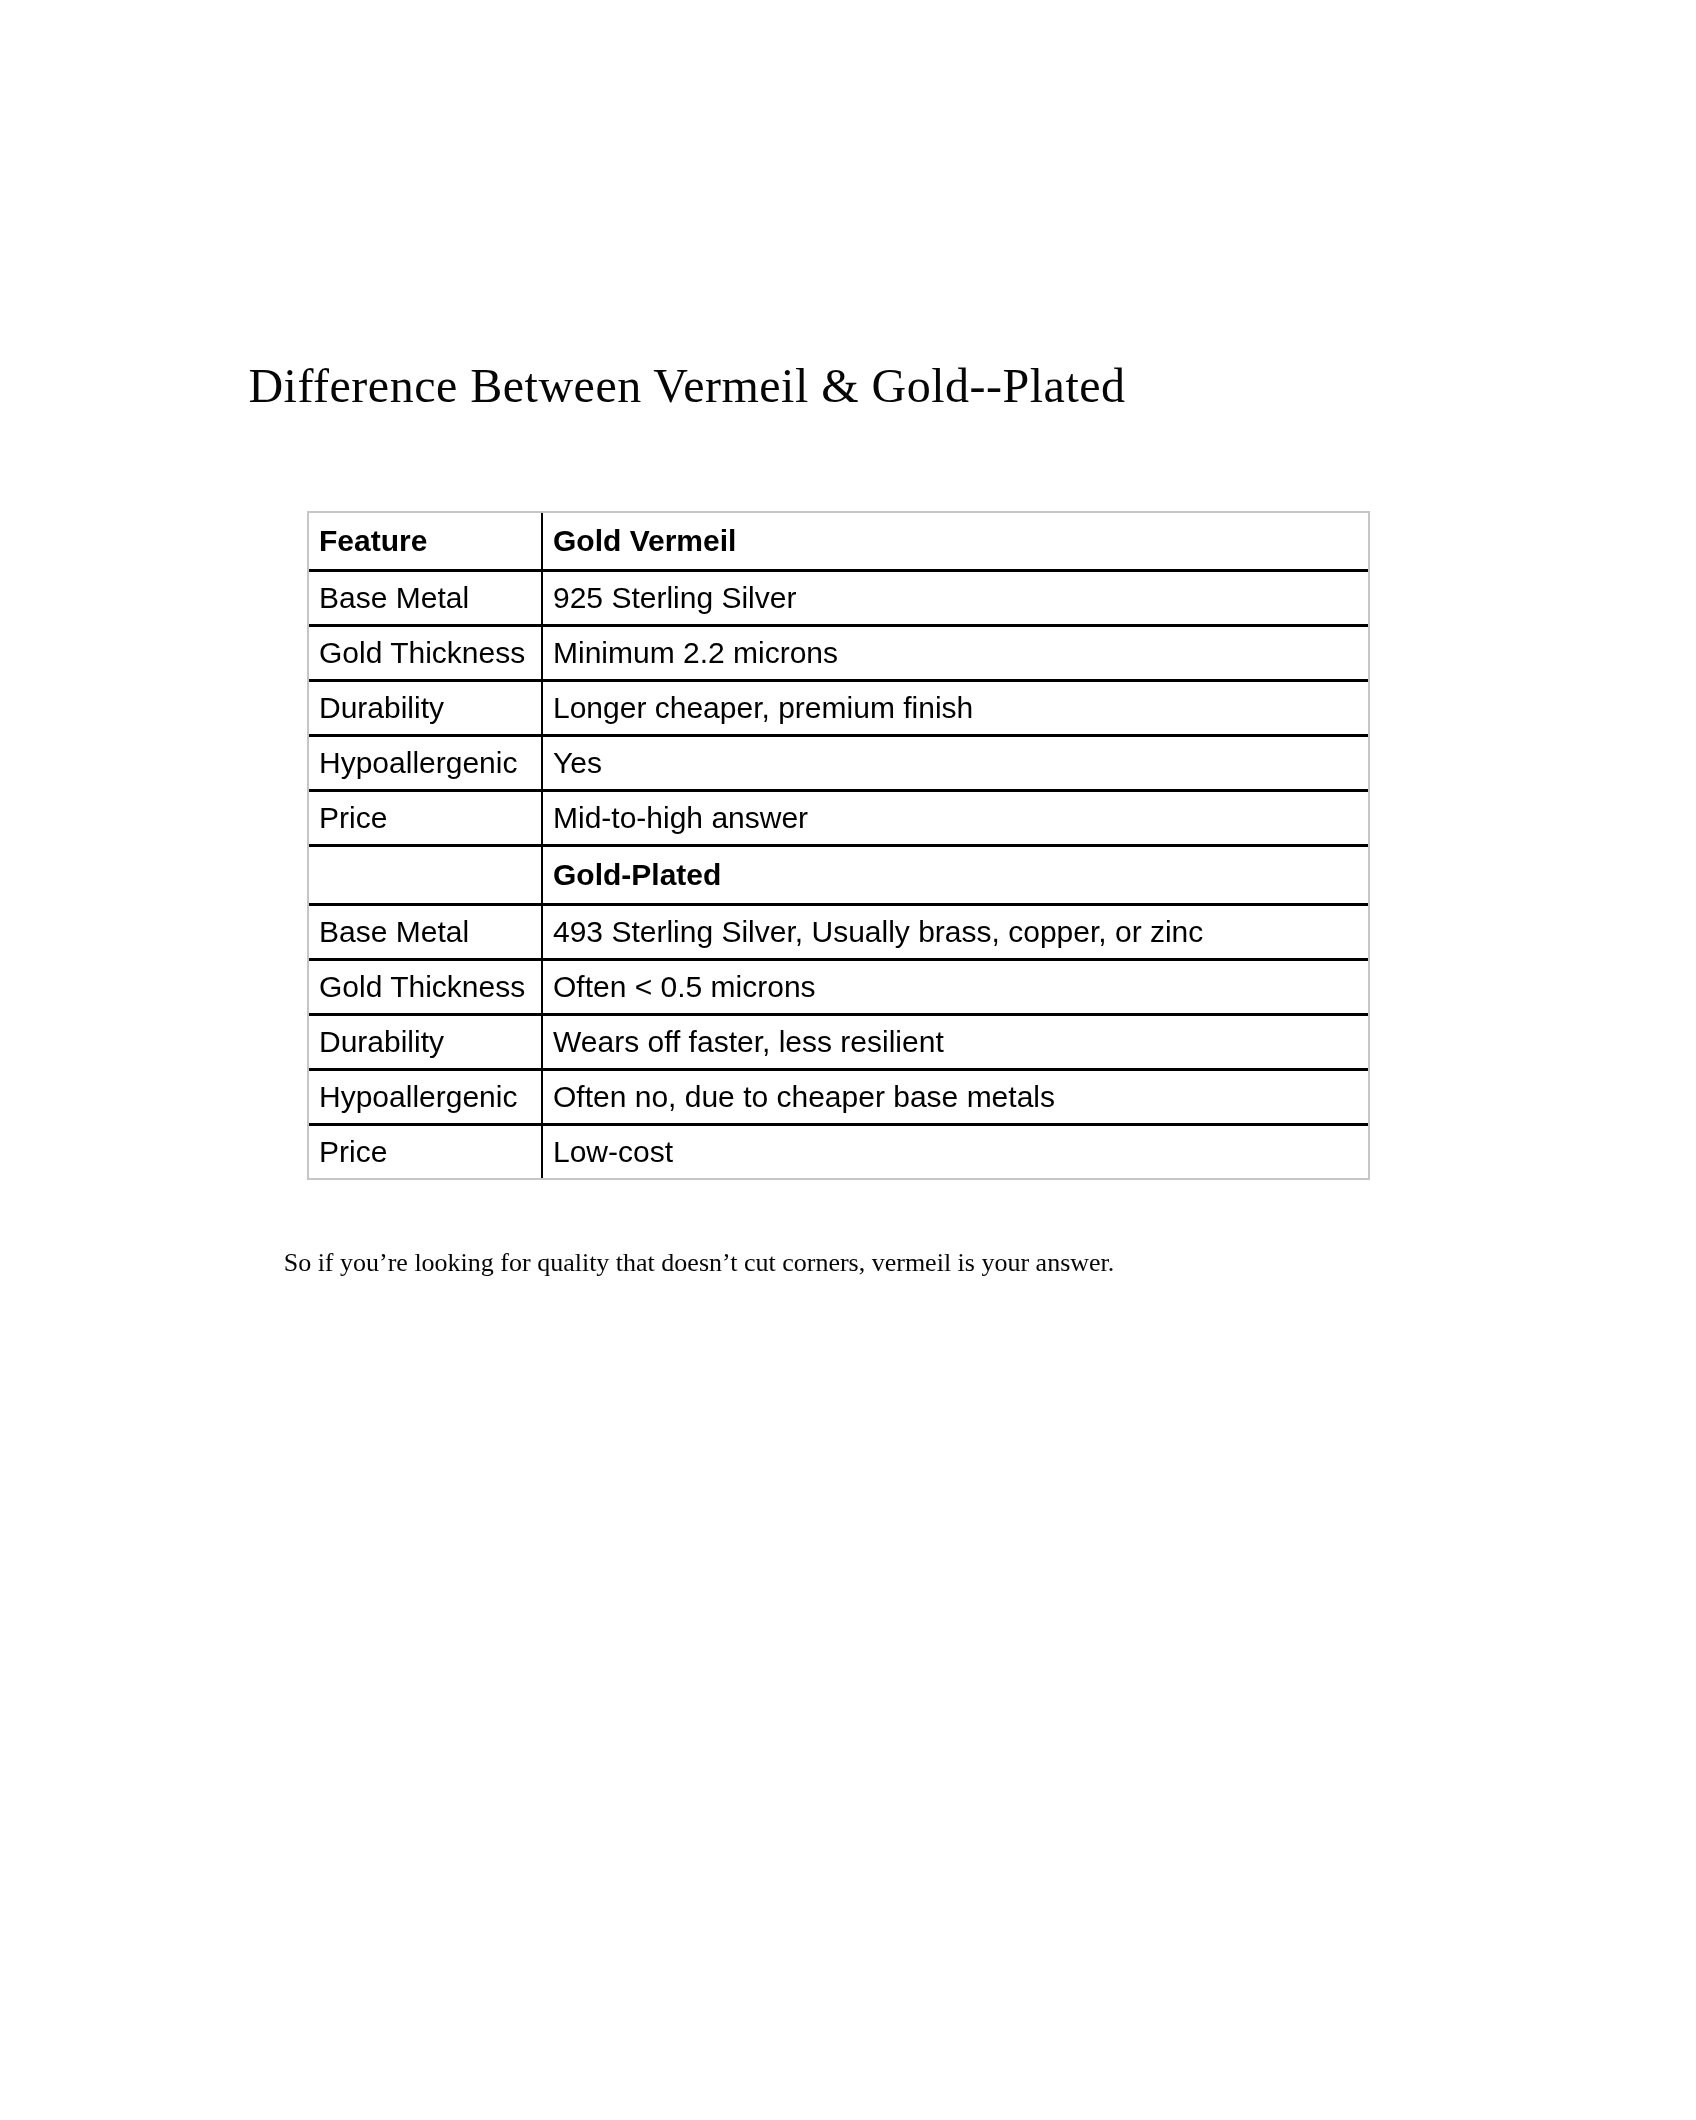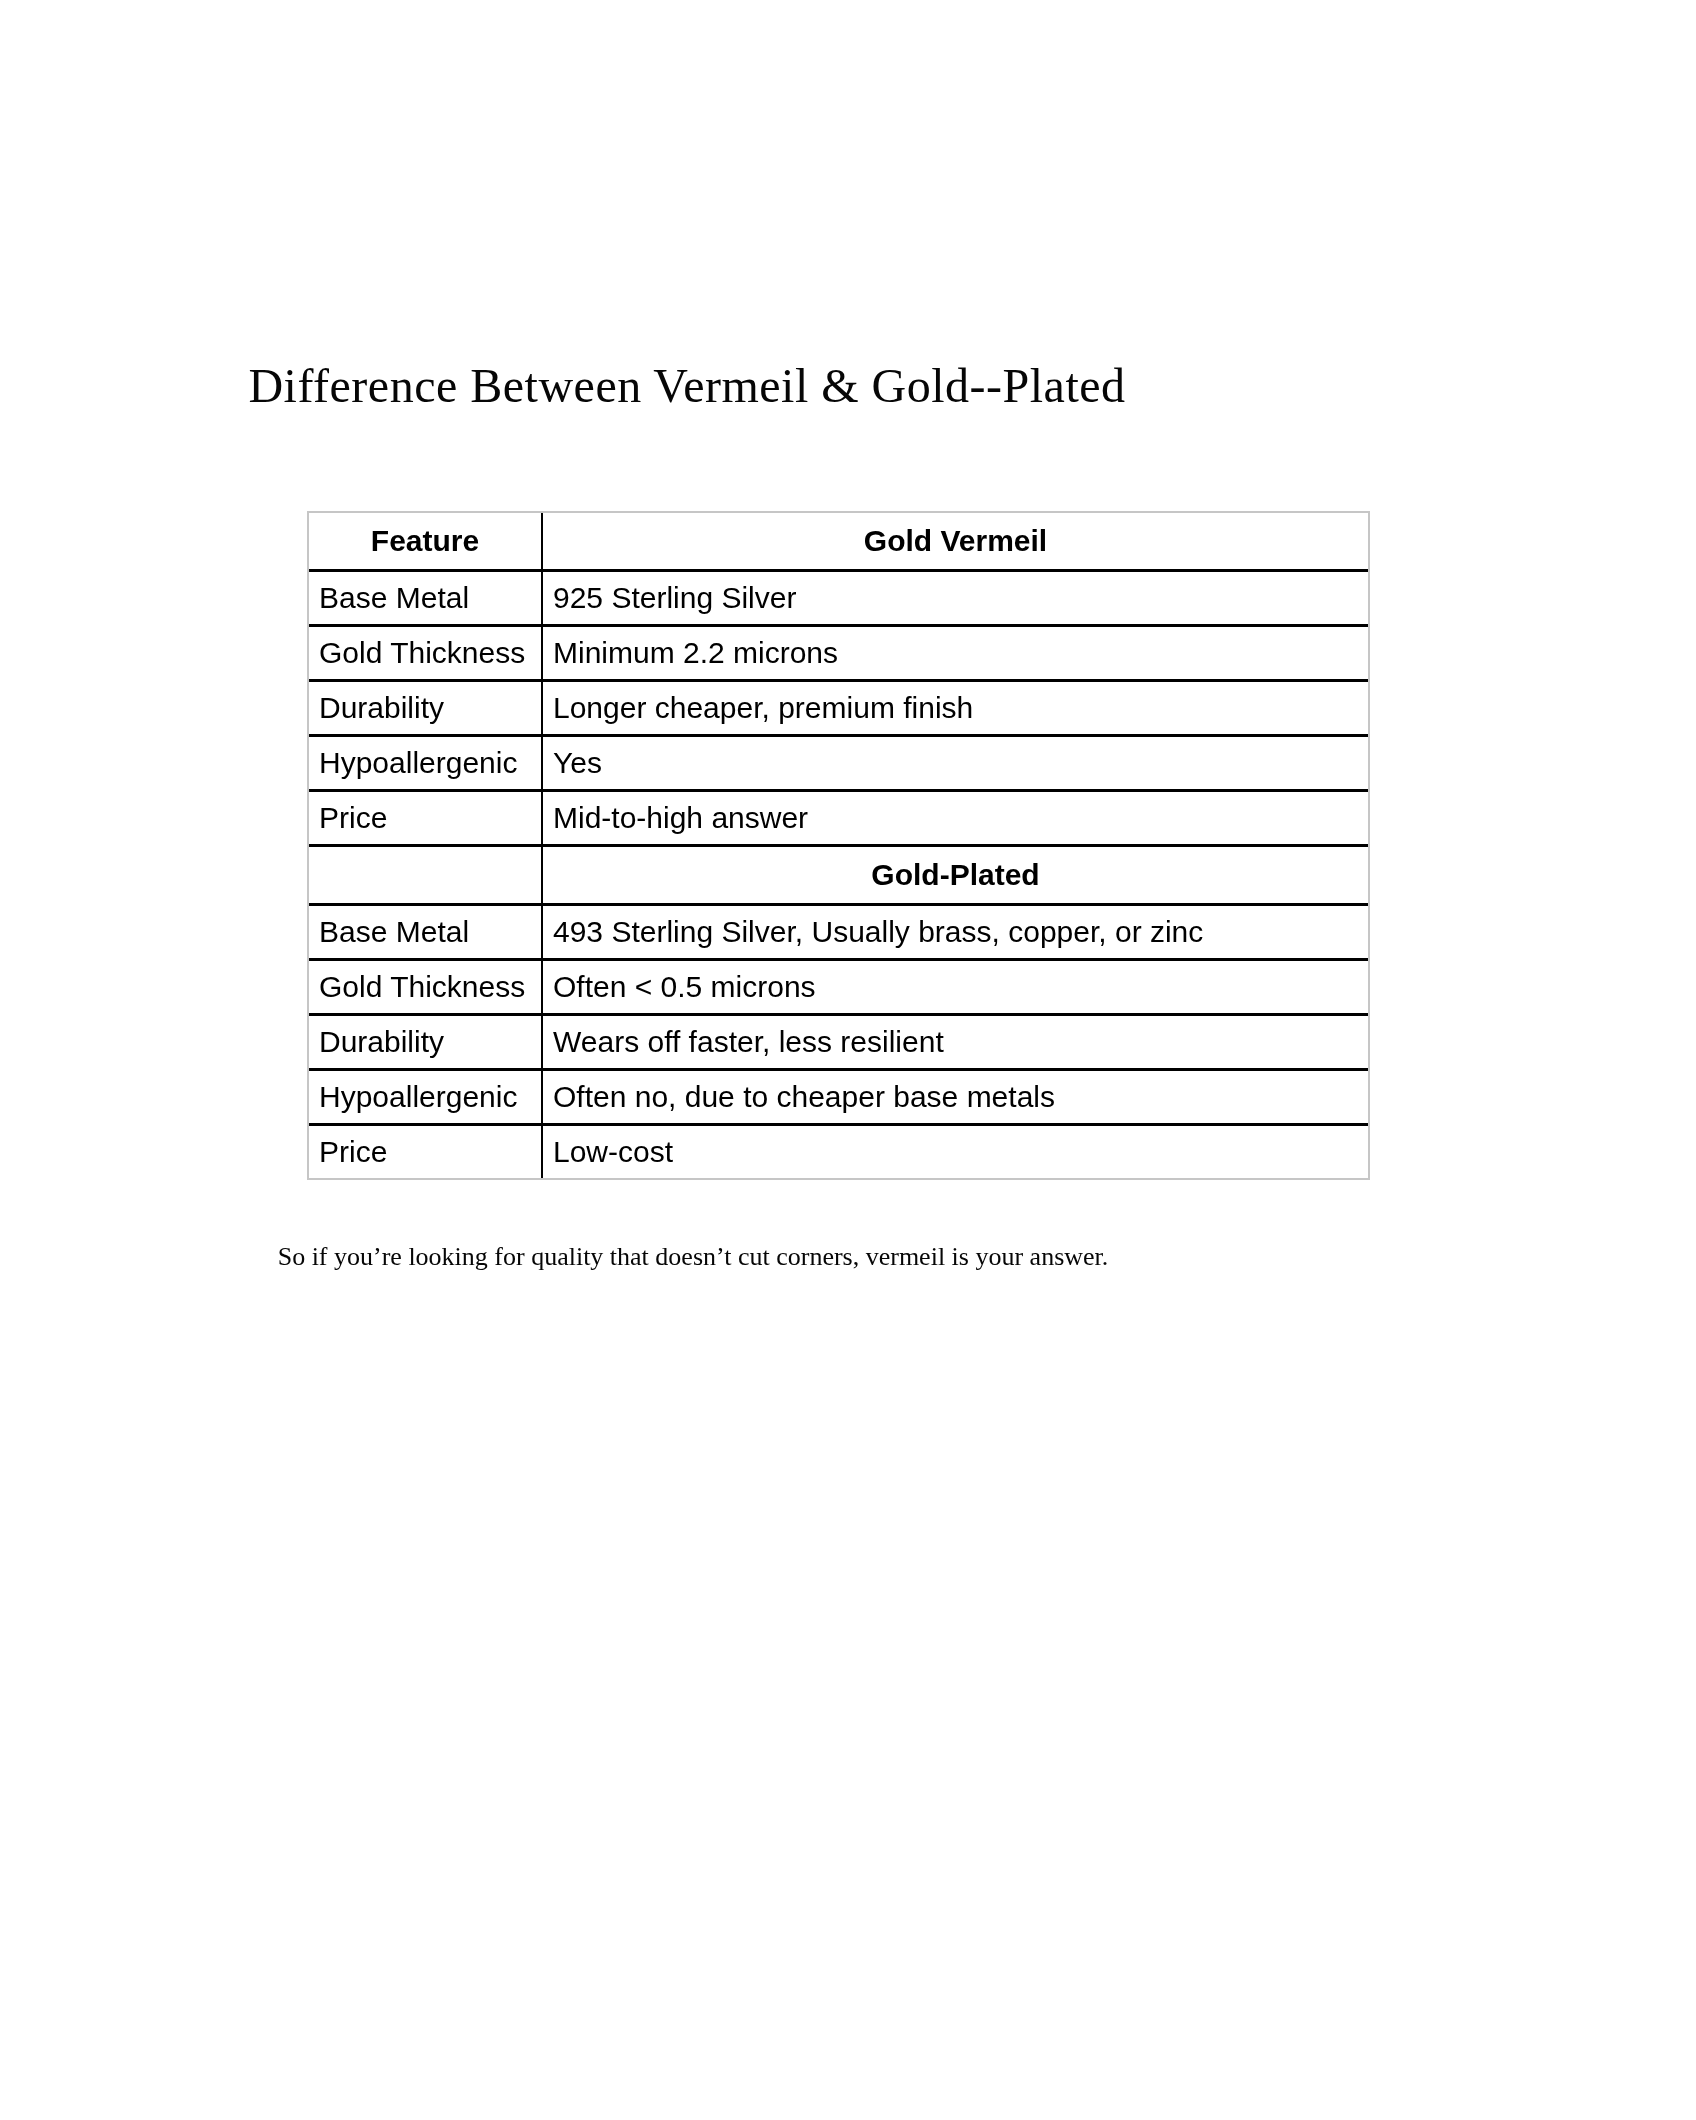--- a/index.html
+++ b/index.html
@@ -59,7 +59,7 @@
   table.cmp tr.hdr-row td {
     height: 50px;
     font-weight: bold;
-    text-align: center;
+    text-align: left;
   }
   table.cmp tr.last-row td {
     border-bottom: none;

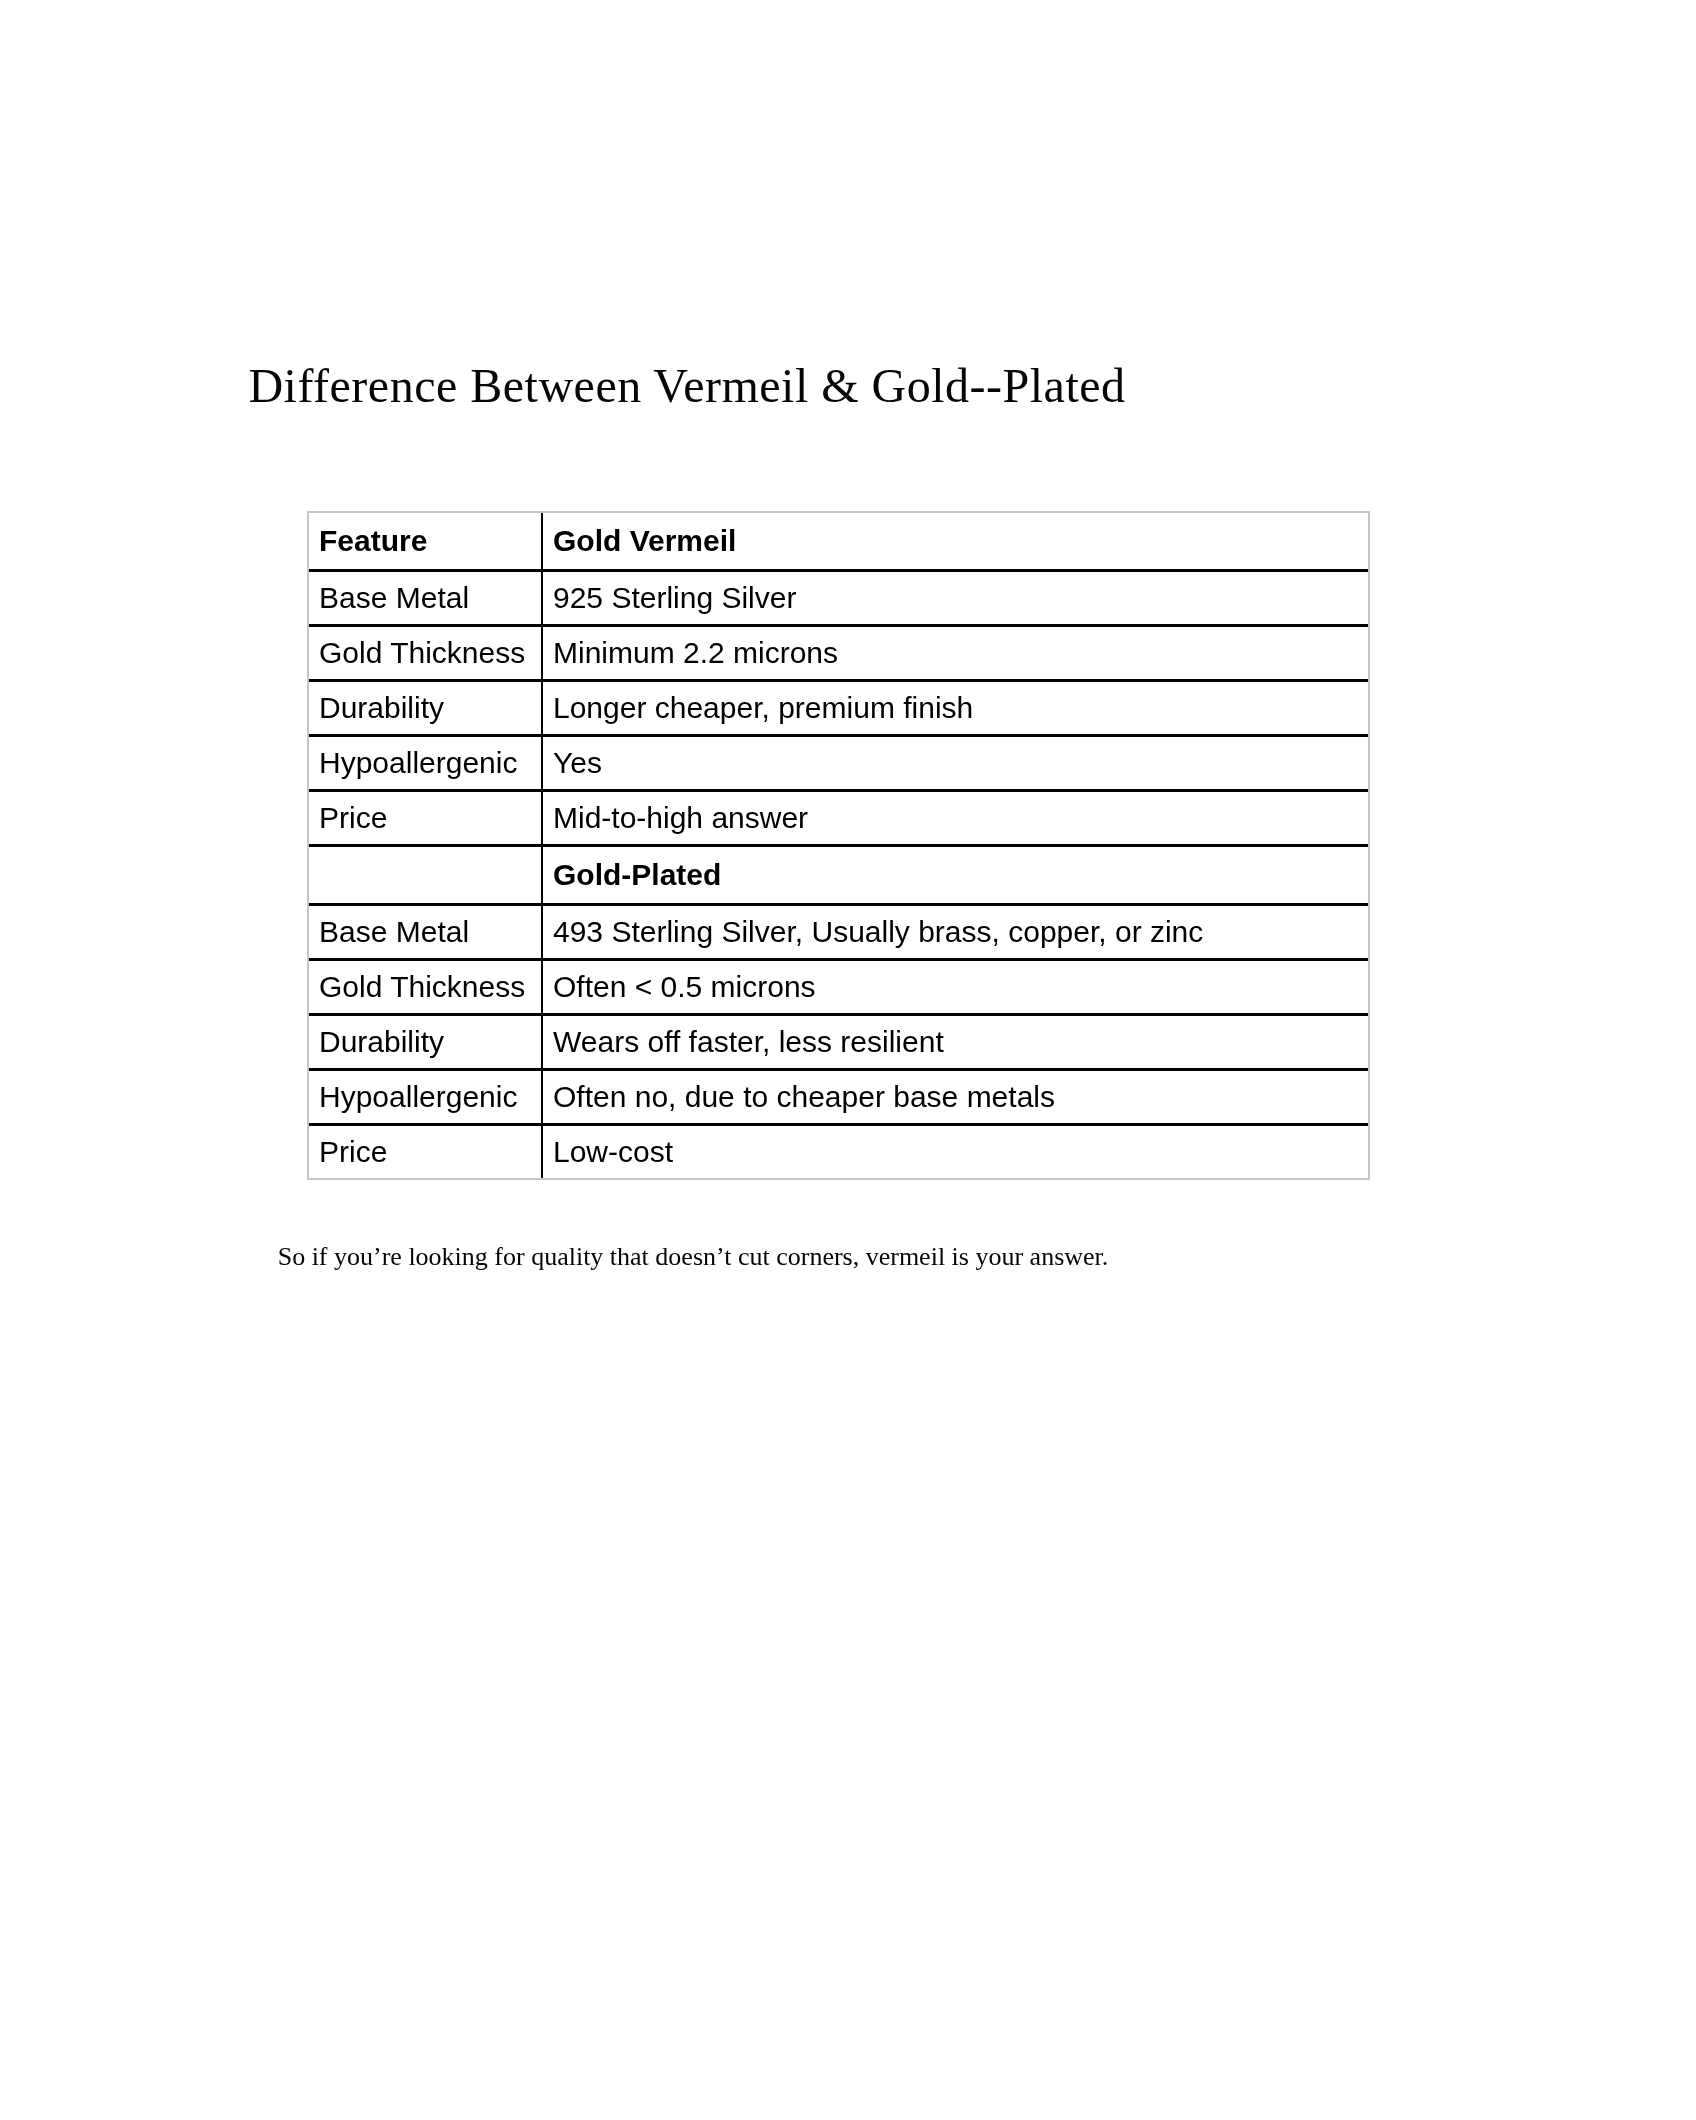--- a/index.html
+++ b/index.html
@@ -69,7 +69,7 @@
     top: 1236px;
     left: 0;
     width: 100%;
-    margin: 6px;
+    margin: 12px;
     text-align: center;
     font-family: "Liberation Serif", serif;
     font-size: 26px;

